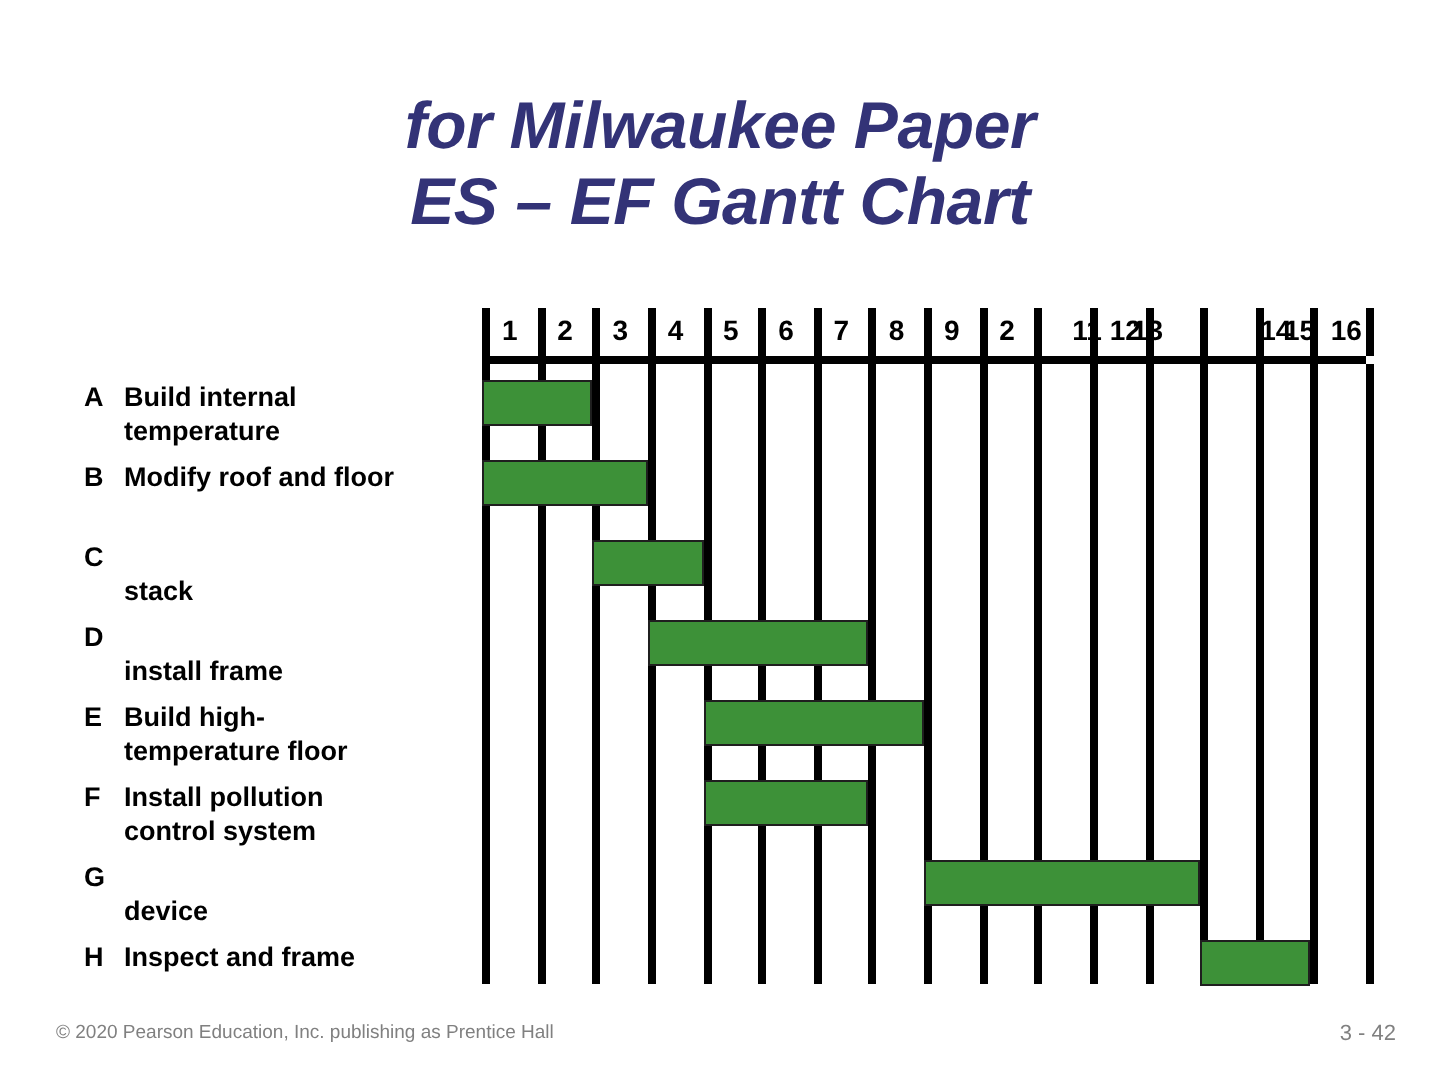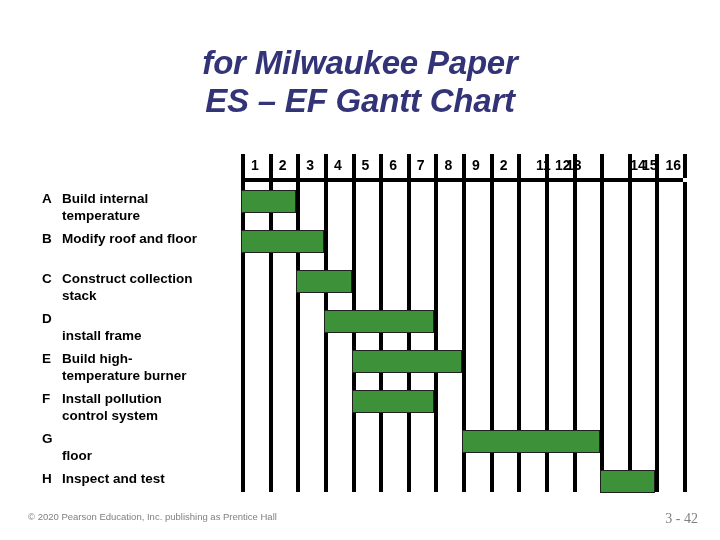--- a/index.html
+++ b/index.html
@@ -170,7 +170,7 @@
       </div>
       <div class="task-row" style="top: 88px;">
         <span class="task-letter">C</span>
-        <span class="task-text"><span>Construct collection</span><br><span>stack</span></span>
+        <span class="task-text"><br><span>stack</span></span>
       </div>
       <div class="task-row" style="top: 128px;">
         <span class="task-letter">D</span>

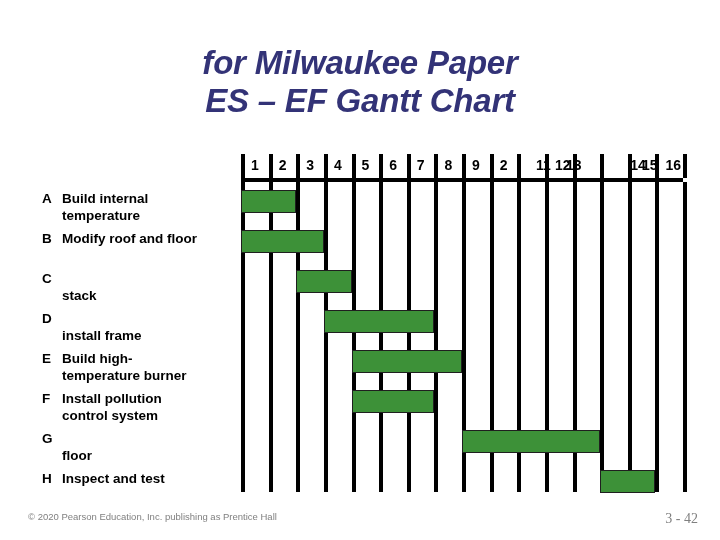--- a/index.html
+++ b/index.html
@@ -178,7 +178,7 @@
       </div>
       <div class="task-row" style="top: 168px;">
         <span class="task-letter">E</span>
-        <span class="task-text"><span>Build high-</span><br><span>temperature burner</span></span>
+        <span class="task-text"><span>Build high-</span><br><span>temperature floor</span></span>
       </div>
       <div class="task-row" style="top: 208px;">
         <span class="task-letter">F</span>

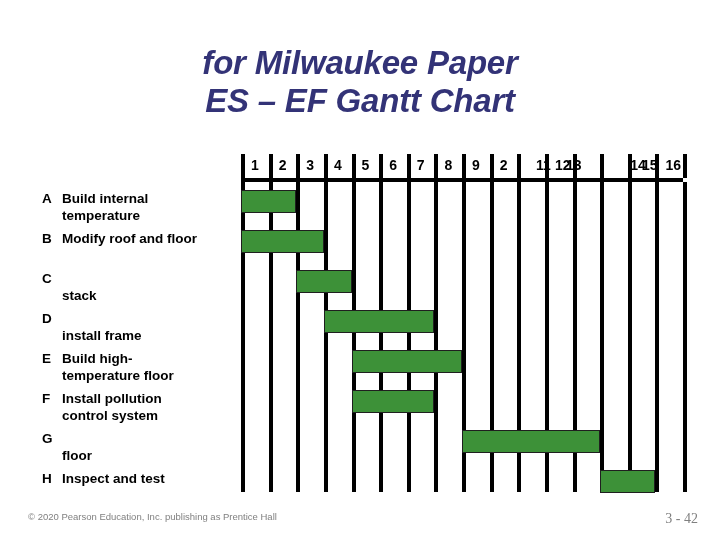--- a/index.html
+++ b/index.html
@@ -186,7 +186,7 @@
       </div>
       <div class="task-row" style="top: 248px;">
         <span class="task-letter">G</span>
-        <span class="task-text"><br><span>floor</span></span>
+        <span class="task-text"><br><span>device</span></span>
       </div>
       <div class="task-row" style="top: 288px;">
         <span class="task-letter">H</span>

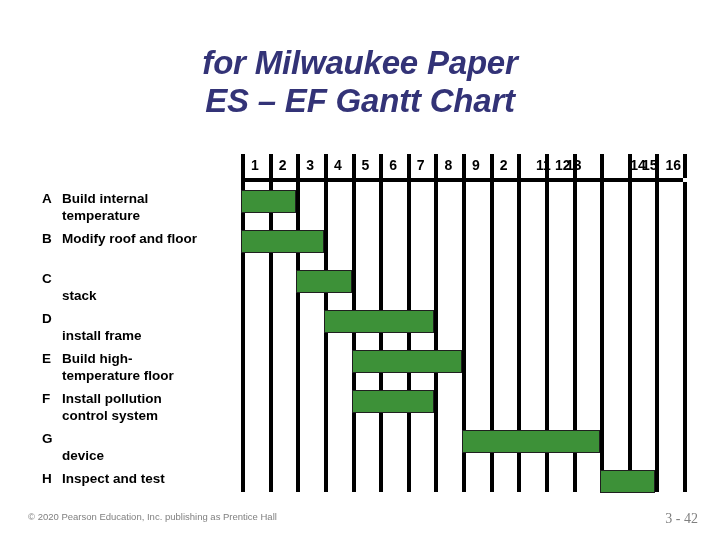--- a/index.html
+++ b/index.html
@@ -190,7 +190,7 @@
       </div>
       <div class="task-row" style="top: 288px;">
         <span class="task-letter">H</span>
-        <span class="task-text"><span>Inspect and test</span></span>
+        <span class="task-text"><span>Inspect and frame</span></span>
       </div>
     </div>
 

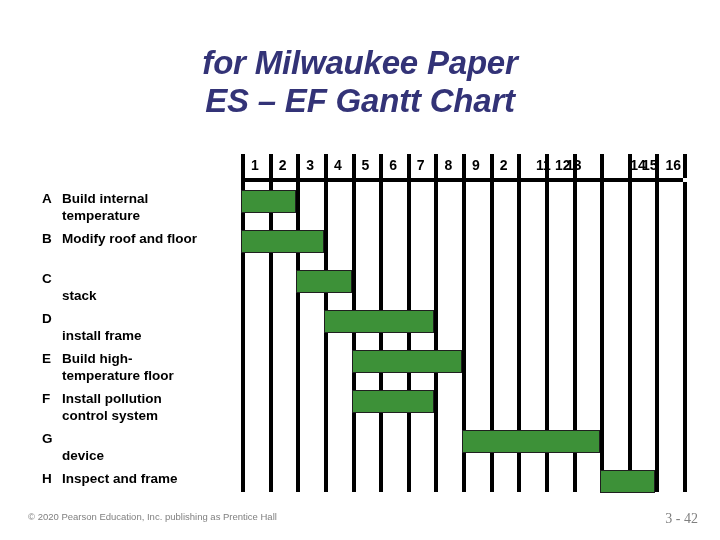--- a/index.html
+++ b/index.html
@@ -143,10 +143,9 @@
     position: absolute;
     right: 22px;
     top: 511px;
-    font-size: 14px;
+    font-size: 11px;
     color: #808080;
     white-space: nowrap;
-    font-family: Liberation Serif, serif;
   }
 </style>
 </head>

